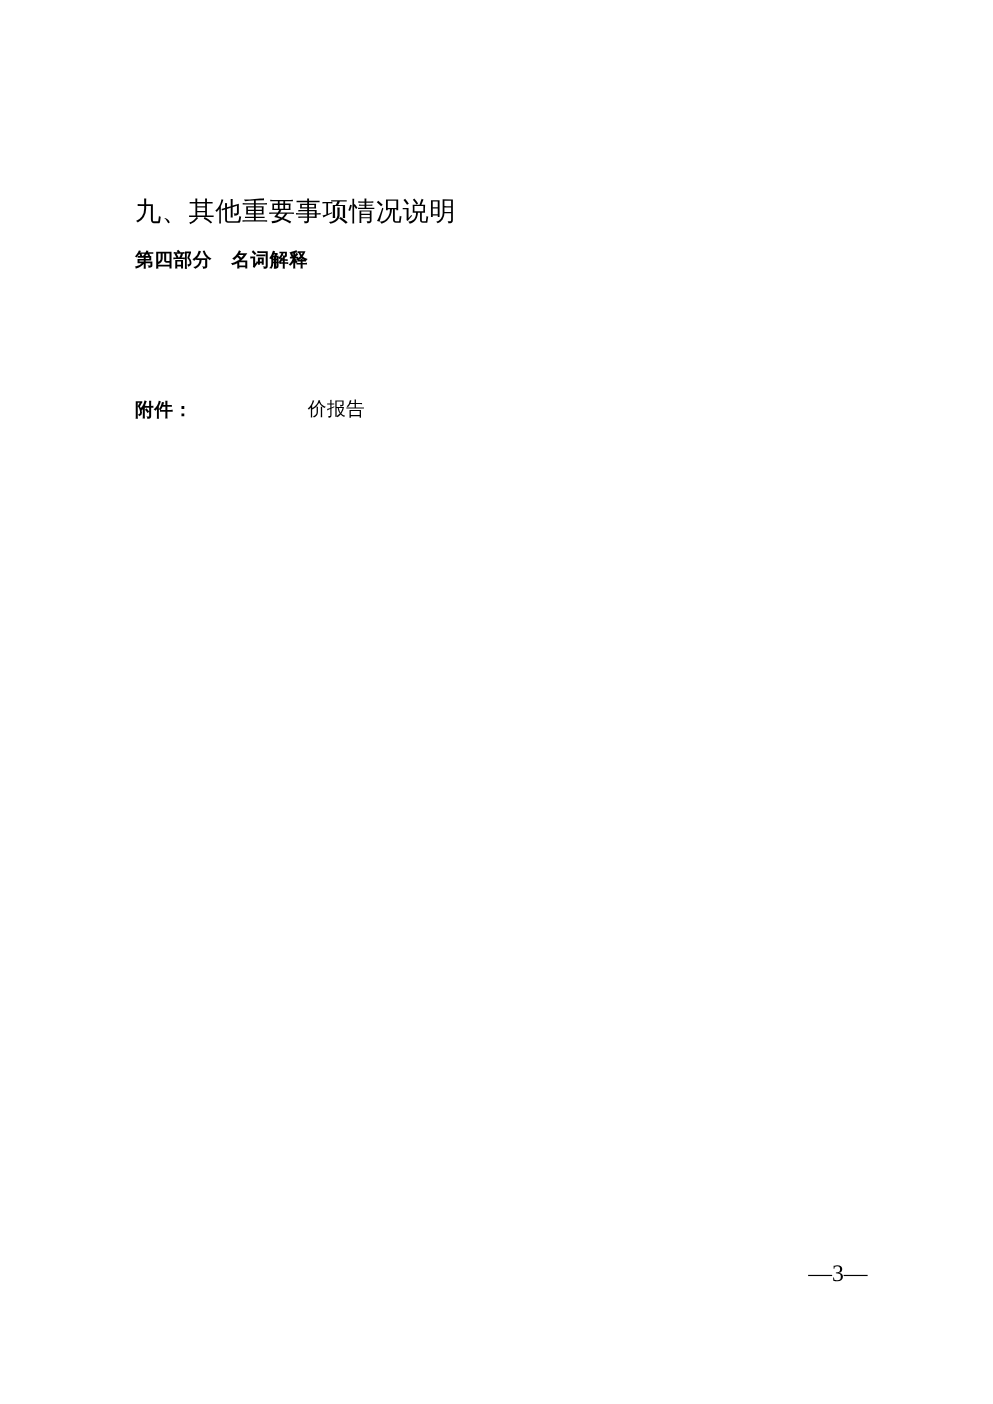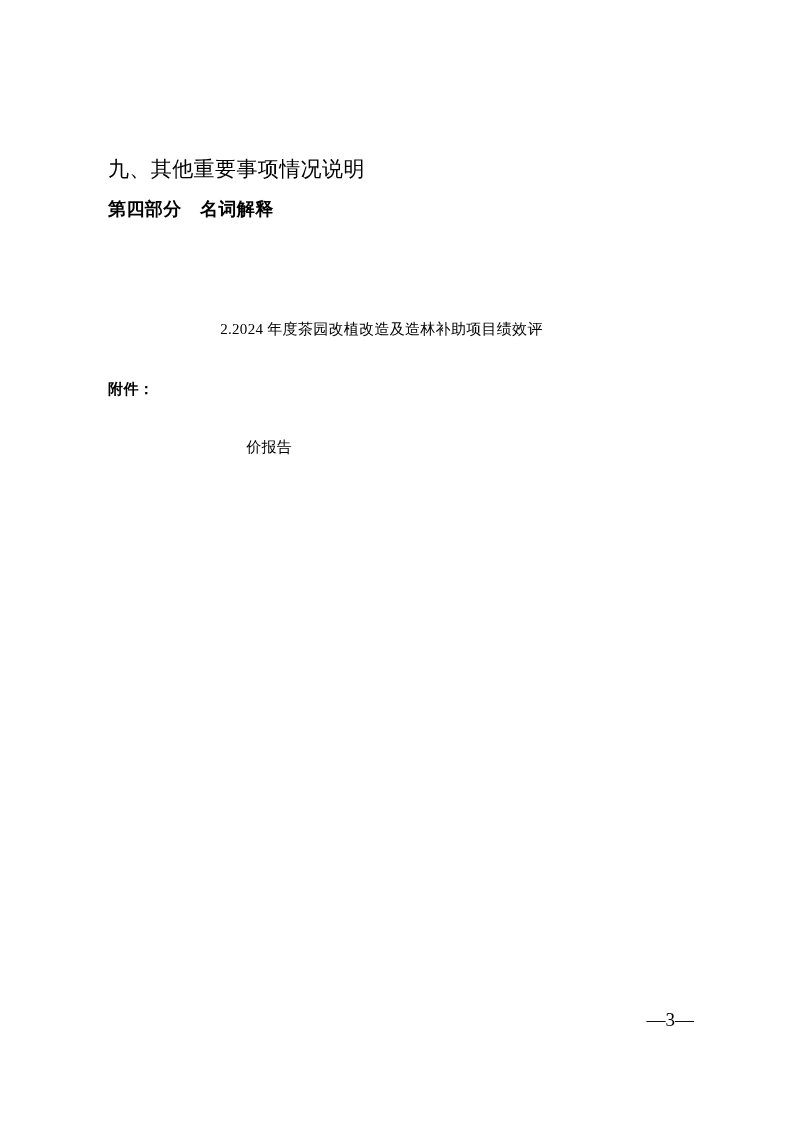--- a/index.html
+++ b/index.html
@@ -31,7 +31,7 @@
   }
   .line-heading {
     font-weight: bold;
-    font-size: 18px;
+    font-size: 15px;
     line-height: 40px;
     white-space: pre;
     letter-spacing: 0.4px;

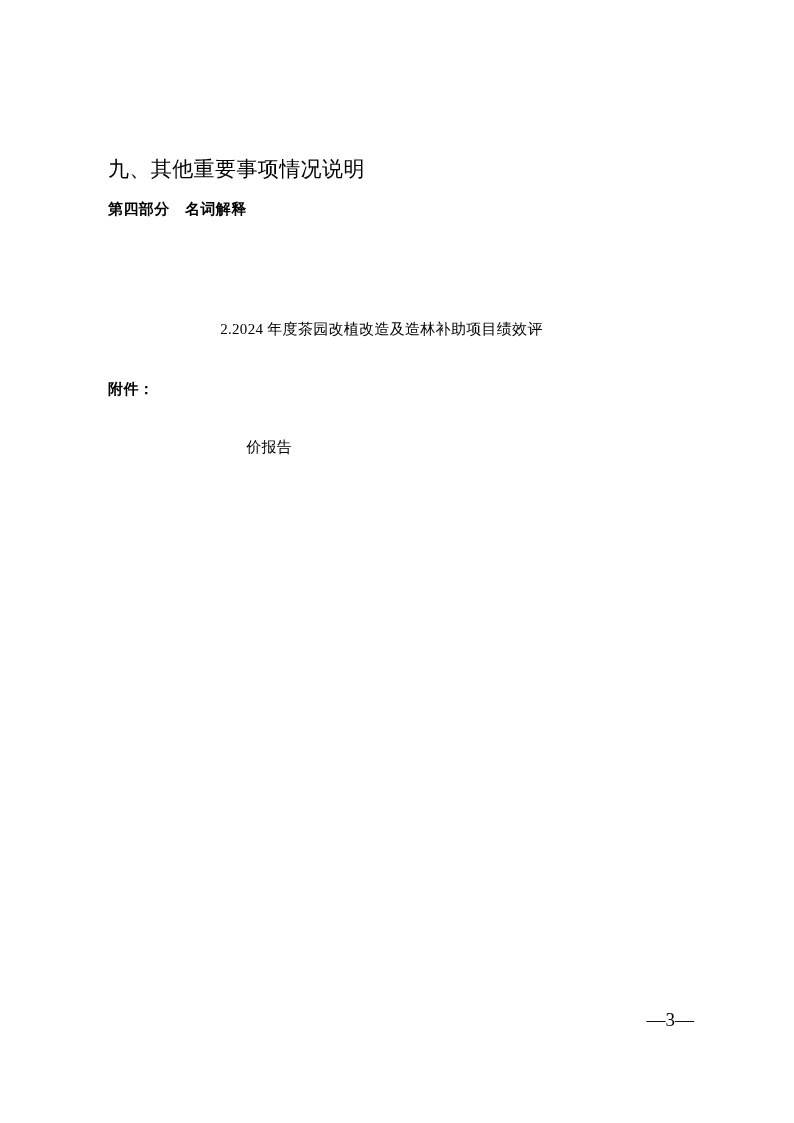--- a/index.html
+++ b/index.html
@@ -88,7 +88,6 @@
     <div class="attach-row">
       <div class="attach-label">附件：</div>
       <div class="attach-body">
-        <div class="attach-item-indent"><span>2.</span><span>2024 年度茶园改植改造及造林补助项目绩效评</span></div>
         <div class="attach-cont">价报告</div>
       </div>
     </div>

